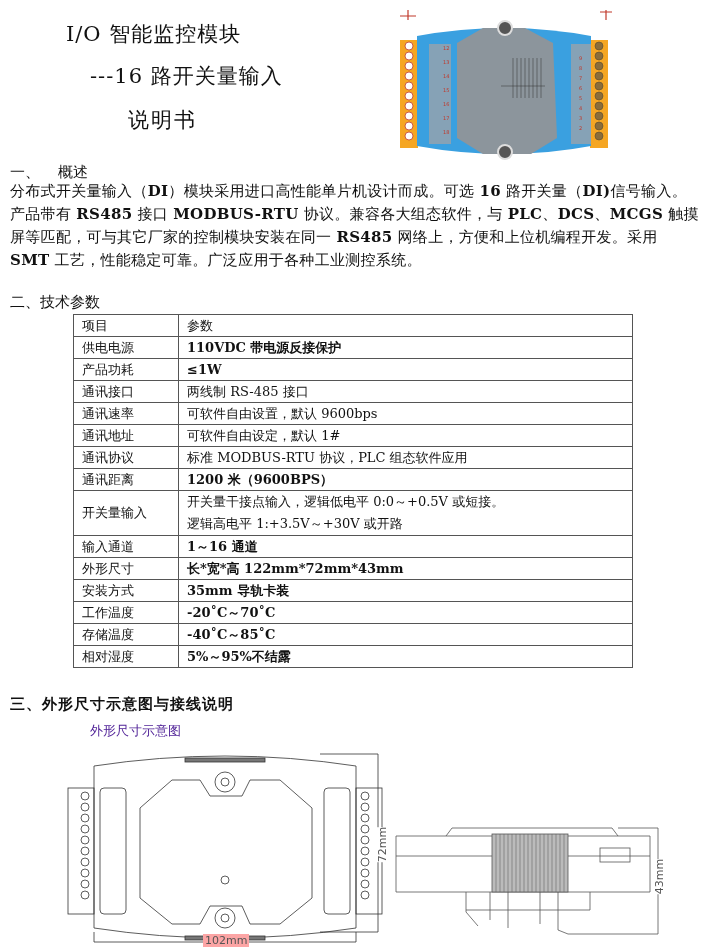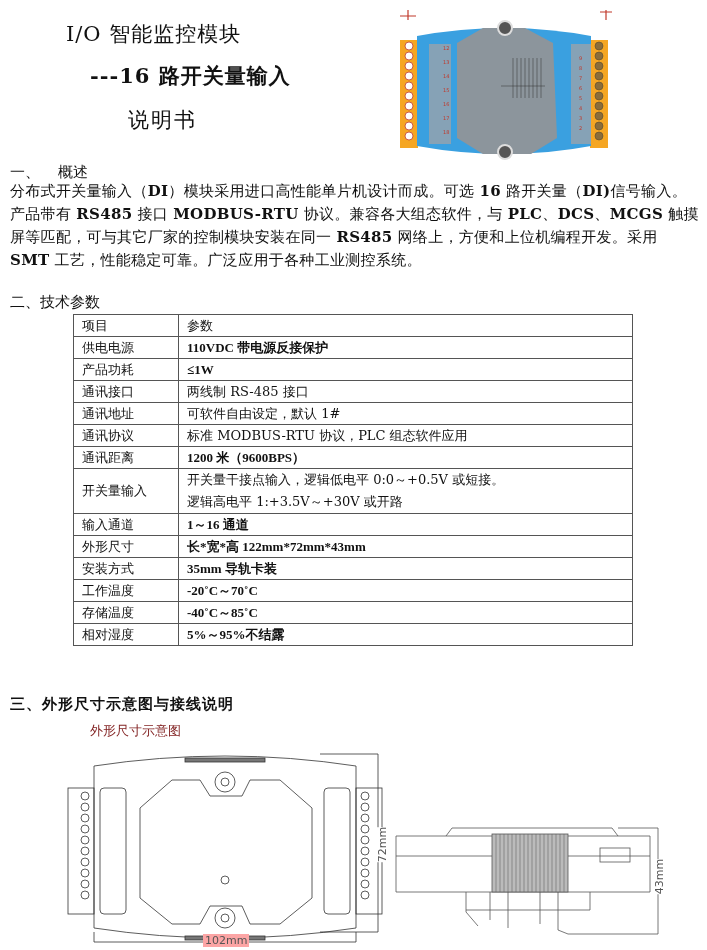--- a/index.html
+++ b/index.html
@@ -7,7 +7,7 @@
          font-family:"DejaVu Serif", "Liberation Serif", serif; color:#111; }
   .abs { position:absolute; }
   .title1 { left:66px; top:20px; font-size:21px; font-weight:normal; letter-spacing:1px; }
-  .title2 { left:90px; top:62px; font-size:21px; font-weight:bold; letter-spacing:1px; }
+  .title2 { left:90px; top:62px; font-size:21px; font-weight:normal; letter-spacing:1px; }
   .title3 { left:128px; top:106px; font-size:21px; letter-spacing:2px; }
   .sec1-head { left:10px; top:163px; font-size:15px; }
   .sec1-head .num { display:inline-block; width:48px; }

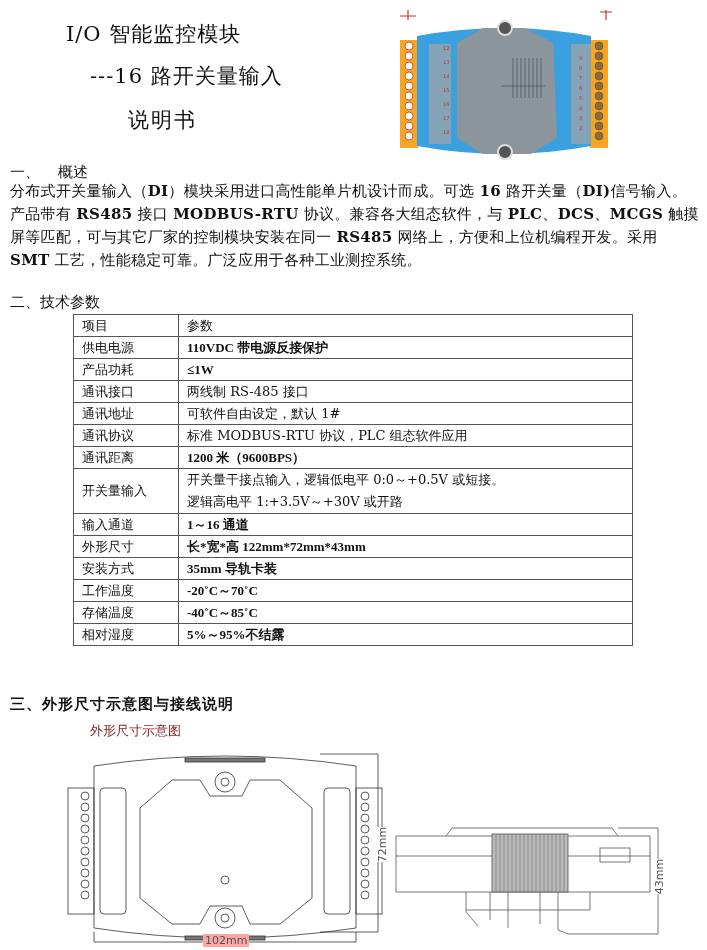--- a/index.html
+++ b/index.html
@@ -18,7 +18,7 @@
   table.spec td { border:1px solid #555; padding:0 8px; height:21px; vertical-align:middle; }
   table.spec td.k { width:88px; }
   table.spec tr.tall td { height:44px; }
-  .vb { font-weight:bold;font-family:Liberation Serif, serif; }
+  .vb { font-weight:bold; }
   .sec3-head { left:10px; top:695px; font-size:15px; font-weight:bold; letter-spacing:1px; }
   .sub-head { left:90px; top:722px; font-size:13px; font-family:"DejaVu Sans", sans-serif; color:#7f1d1d; }
   .photo { left:395px; top:8px; width:225px; height:152px; }

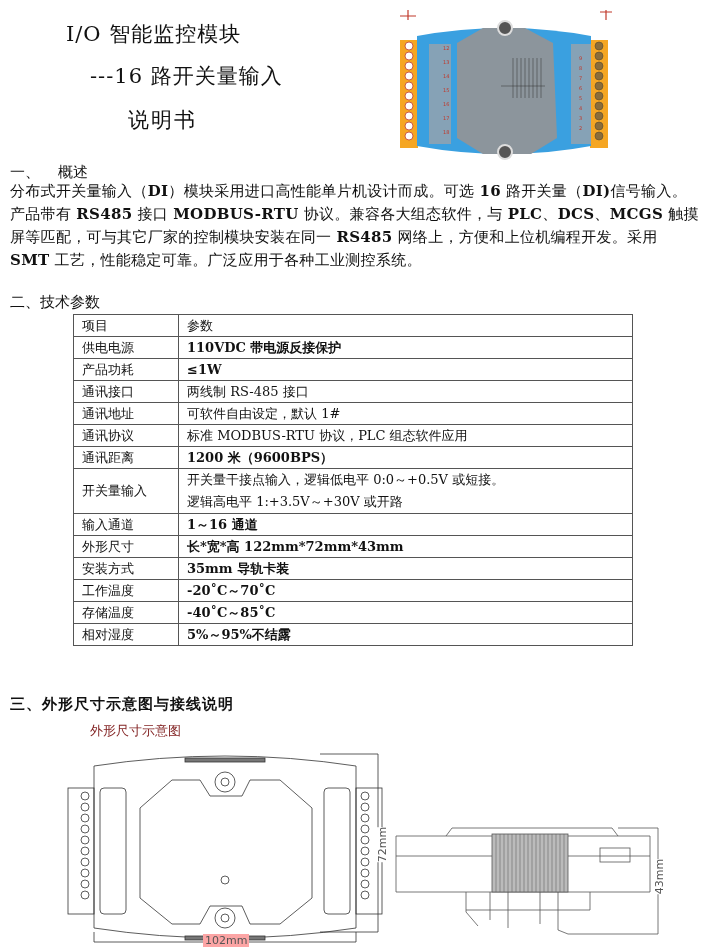--- a/index.html
+++ b/index.html
@@ -125,6 +125,10 @@
   <tr>
         <td class="k">通讯接口</td>
         <td>两线制  RS-485  接口</td>
+      </tr>
+  <tr>
+        <td class="k">通讯速率</td>
+        <td>可软件自由设置，默认  9600bps</td>
       </tr>
   <tr>
         <td class="k">通讯地址</td>

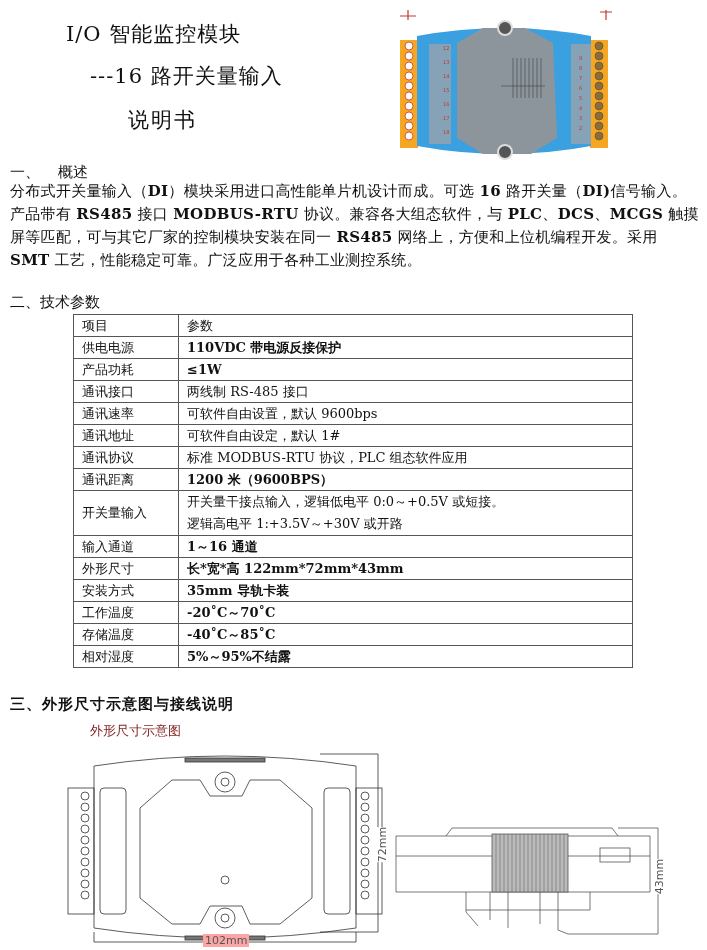--- a/index.html
+++ b/index.html
@@ -20,7 +20,7 @@
   table.spec tr.tall td { height:44px; }
   .vb { font-weight:bold; }
   .sec3-head { left:10px; top:695px; font-size:15px; font-weight:bold; letter-spacing:1px; }
-  .sub-head { left:90px; top:722px; font-size:13px; font-family:"DejaVu Sans", sans-serif; color:#7f1d1d; }
+  .sub-head { left:90px; top:722px; font-size:13px; font-family:"DejaVu Sans", sans-serif; color:#4c1d95; }
   .photo { left:395px; top:8px; width:225px; height:152px; }
   .draw-top { left:60px; top:748px; width:330px; height:202px; }
   .draw-side { left:390px; top:800px; width:270px; height:140px; }

